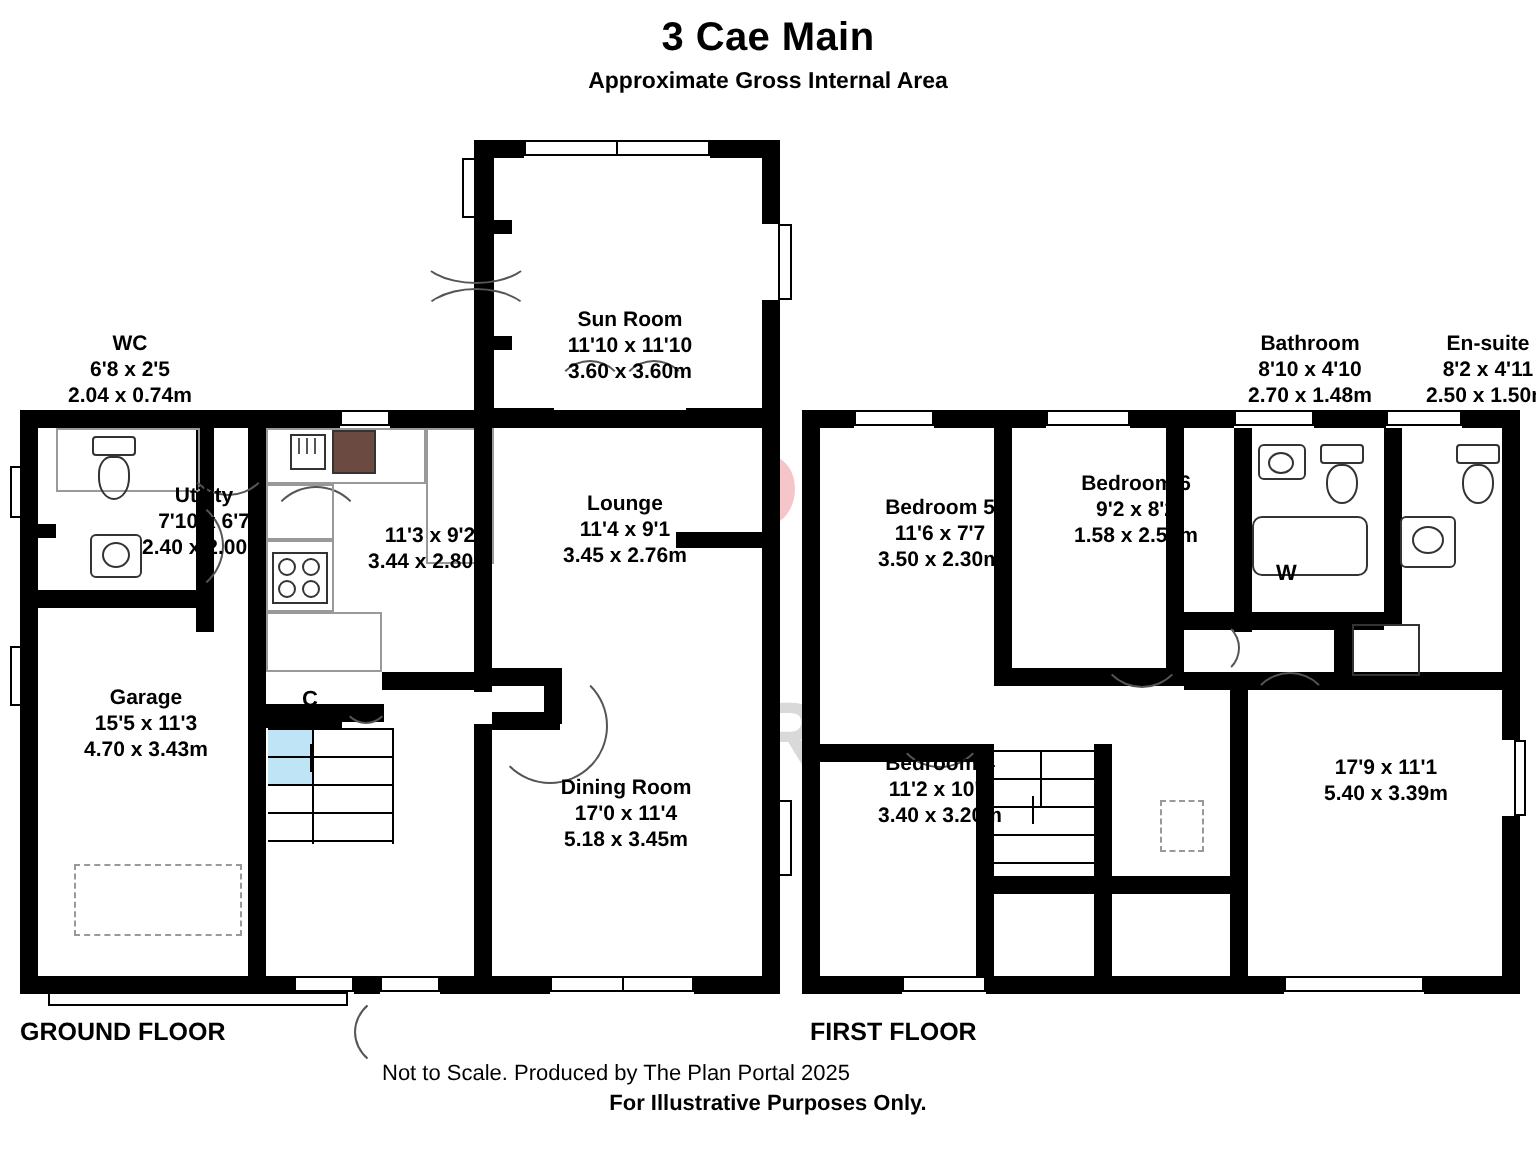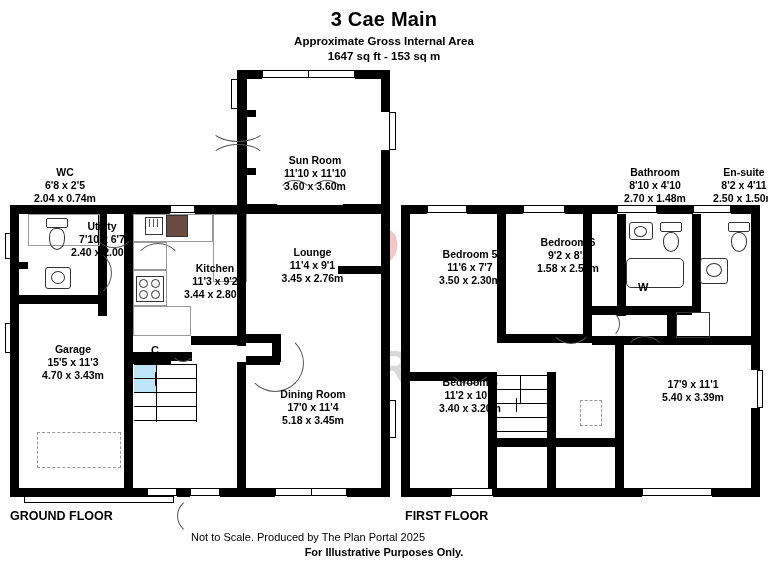--- a/index.html
+++ b/index.html
@@ -68,7 +68,6 @@
 
   <div class="title">3 Cae Main</div>
   <div class="subtitle1">Approximate Gross Internal Area</div>
-  <div class="subtitle2">1647 sq ft - 153 sq m</div>
 
   <div class="wm" id="wm-mono">MONOPOLY</div>
   <div class="wm" id="wm-buy">BUY  SELL  RENT</div>

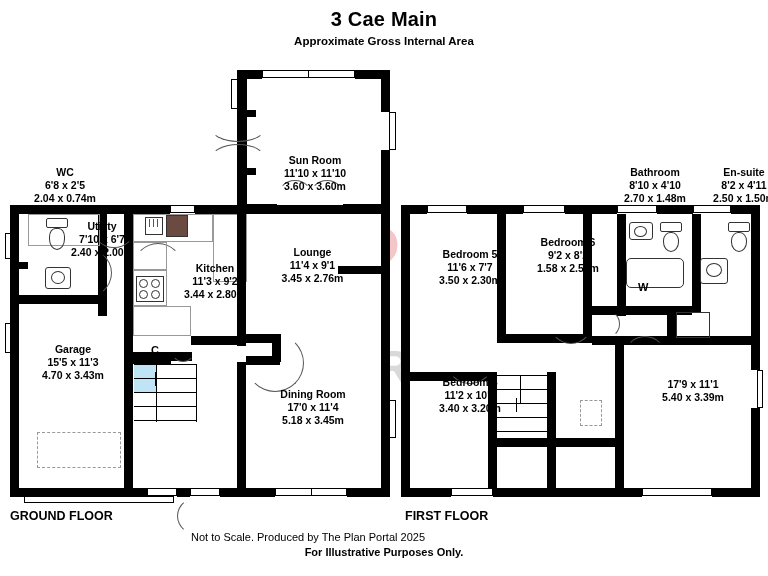--- a/index.html
+++ b/index.html
@@ -143,7 +143,7 @@
 
     <div class="arc" style="left:92px;top:206px;width:42px;height:40px;border-color:transparent transparent #555 transparent;"></div>
 
-    <div class="lbl" style="left:42px;top:220px;width:120px;">
+    <div class="lbl" style="left:42px;top:242px;width:120px;">
       <span class="n">Utility</span>
       <span class="d">7'10 x 6'7</span>
       <span class="d">2.40 x 2.00m</span>

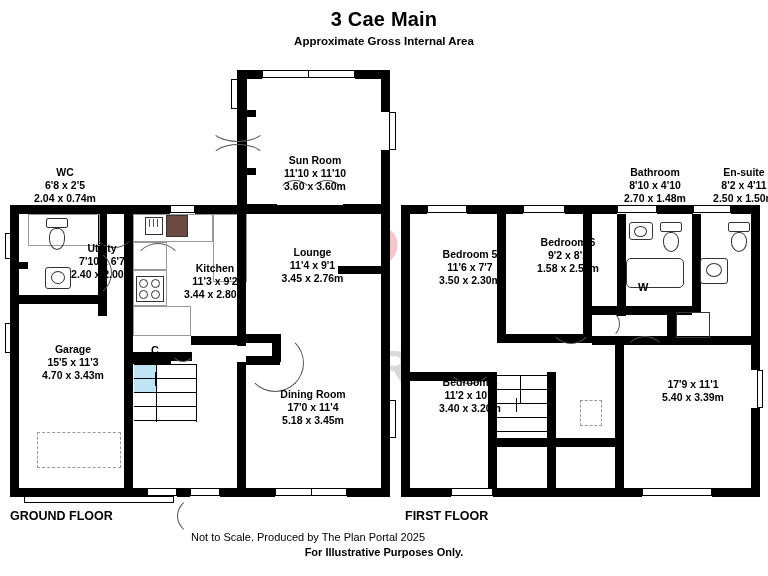--- a/index.html
+++ b/index.html
@@ -171,7 +171,6 @@
     <div class="arc" style="left:191px;top:336px;width:42px;height:42px;border-color:#555 transparent transparent transparent;"></div>
 
     <div class="lbl" style="left:140px;top:262px;width:150px;">
-      <span class="n">Kitchen</span>
       <span class="d">11'3 x 9'2</span>
       <span class="d">3.44 x 2.80m</span>
     </div>

